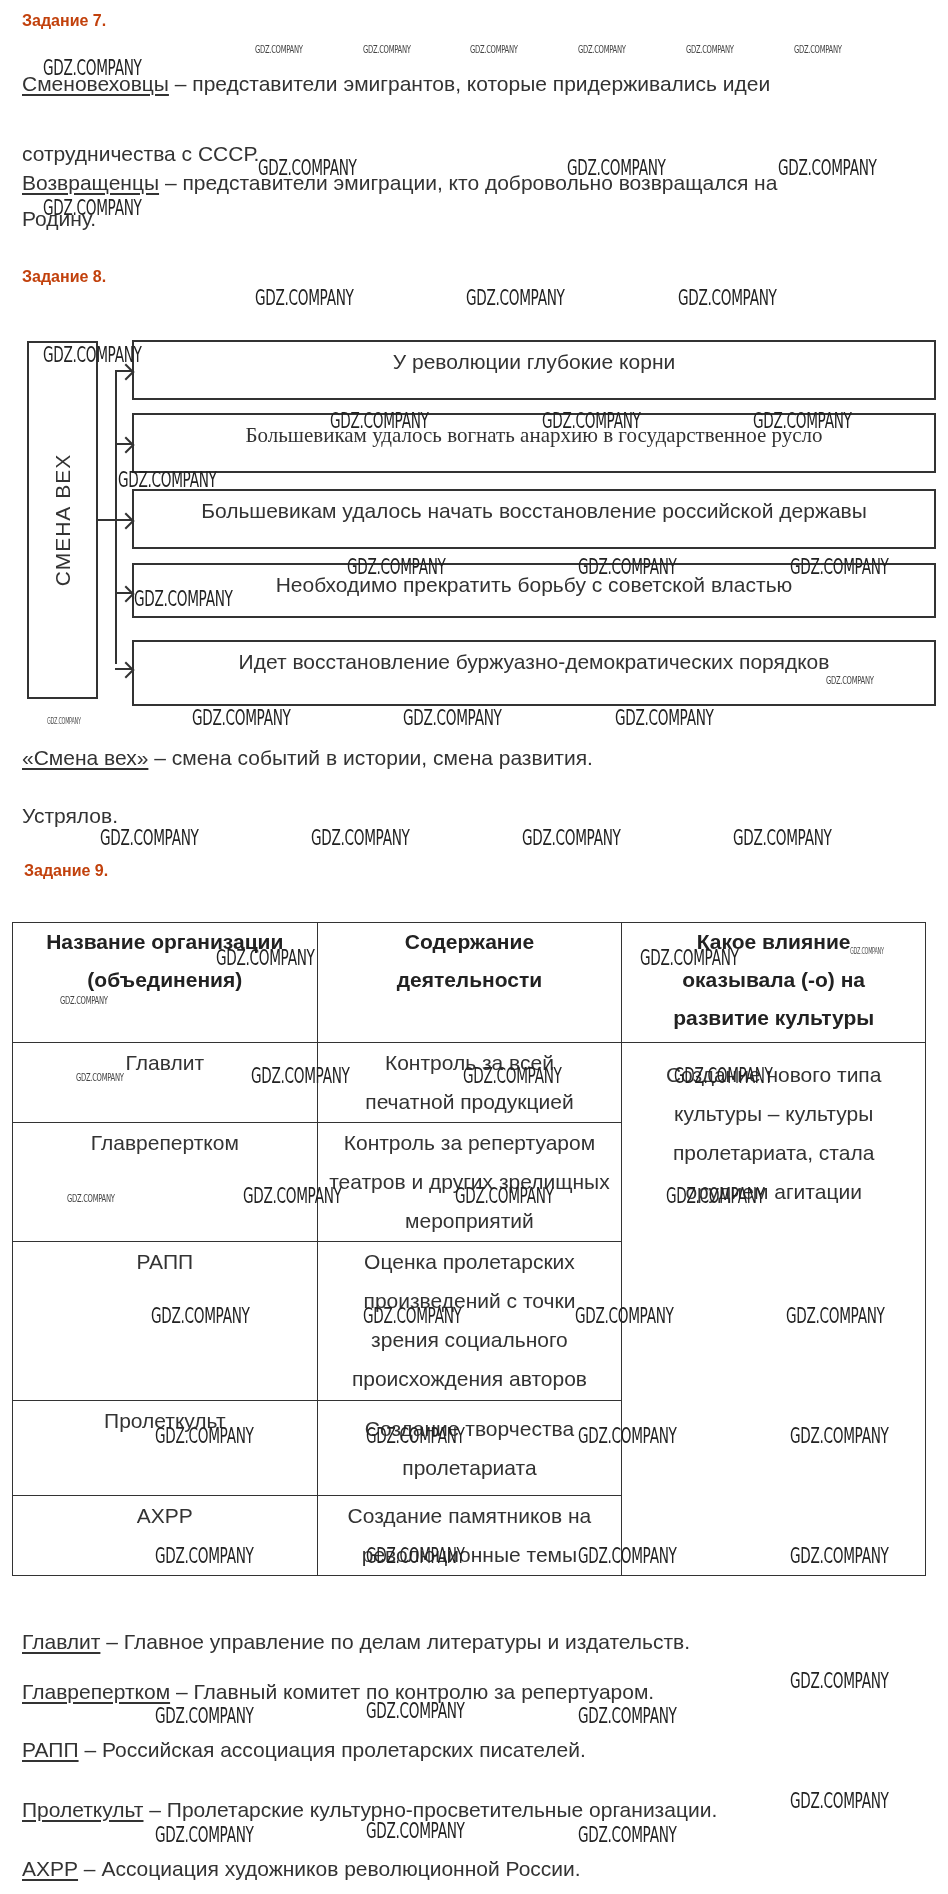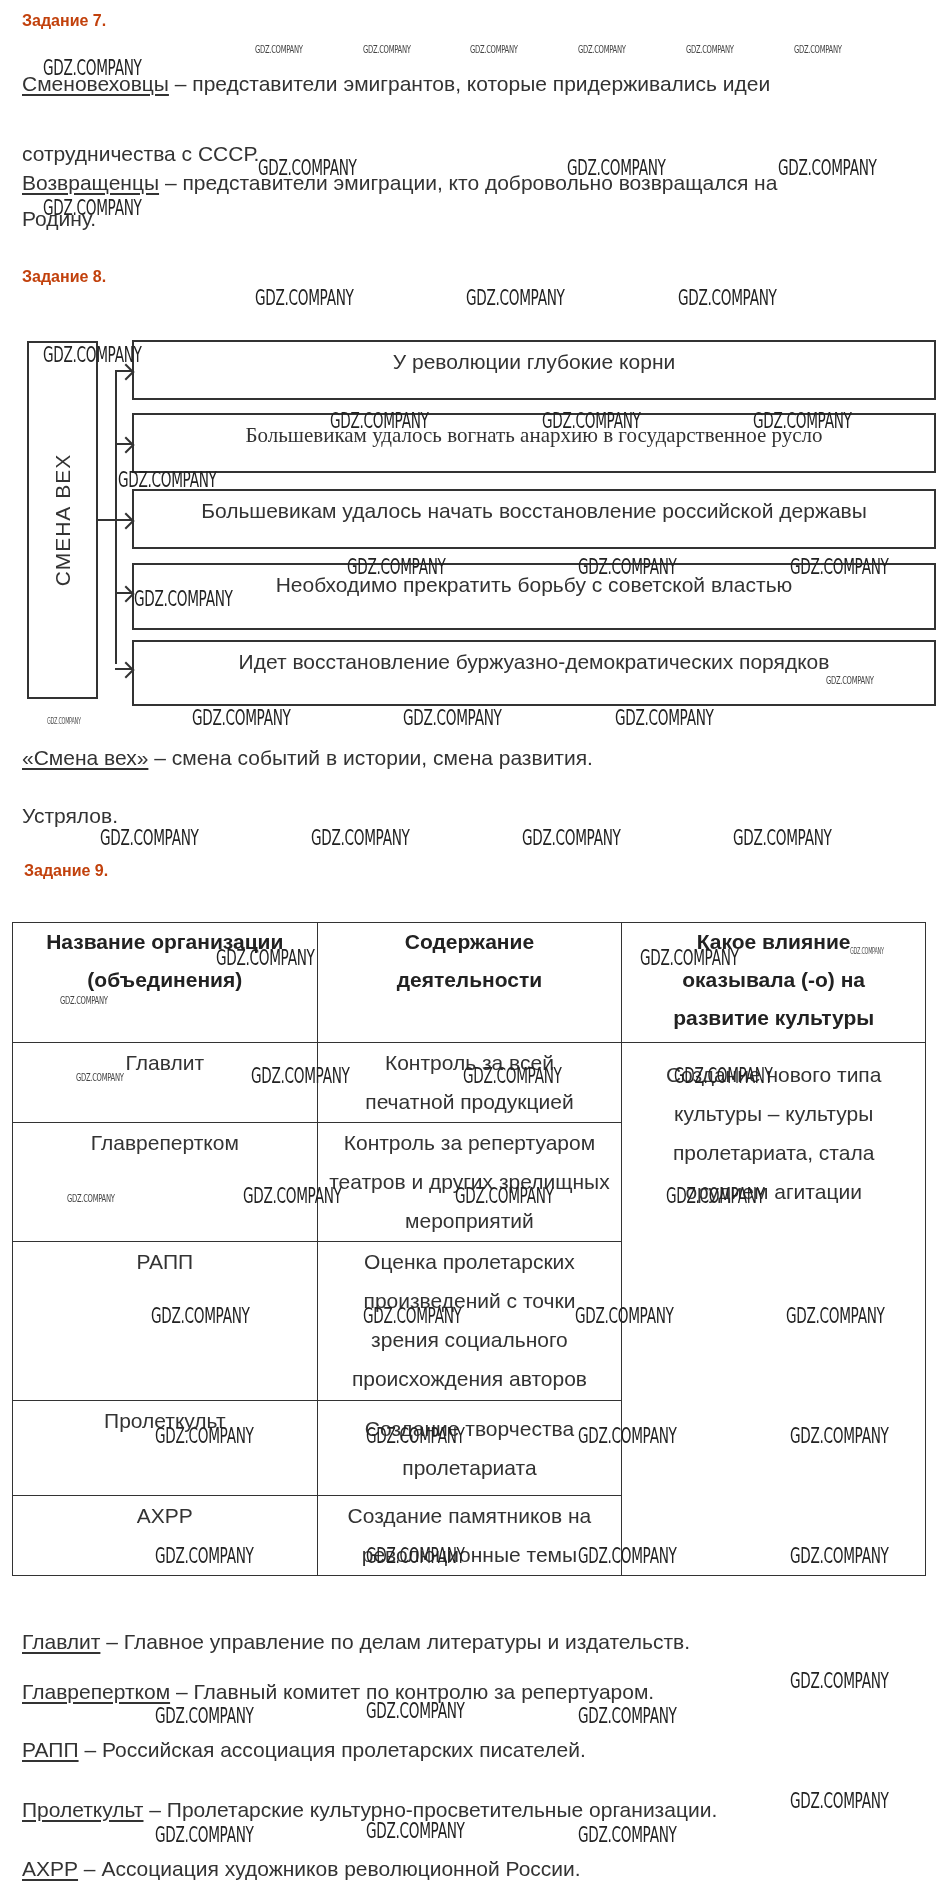--- a/index.html
+++ b/index.html
@@ -66,7 +66,7 @@
   <div class="box" style="left:132px;top:340px;width:804px;height:60px;">У революции глубокие корни</div>
   <div class="box" style="left:132px;top:413px;width:804px;height:60px;font-family:Liberation Serif, serif;">Большевикам удалось вогнать анархию в государственное русло</div>
   <div class="box" style="left:132px;top:489px;width:804px;height:60px;">Большевикам удалось начать восстановление российской державы</div>
-  <div class="box" style="left:132px;top:563px;width:804px;height:67px;">Необходимо прекратить борьбу с советской властью</div>
+  <div class="box" style="left:132px;top:563px;width:804px;height:55px;">Необходимо прекратить борьбу с советской властью</div>
   <div class="box" style="left:132px;top:640px;width:804px;height:66px;">Идет восстановление буржуазно-демократических порядков</div>
 </div>
 

